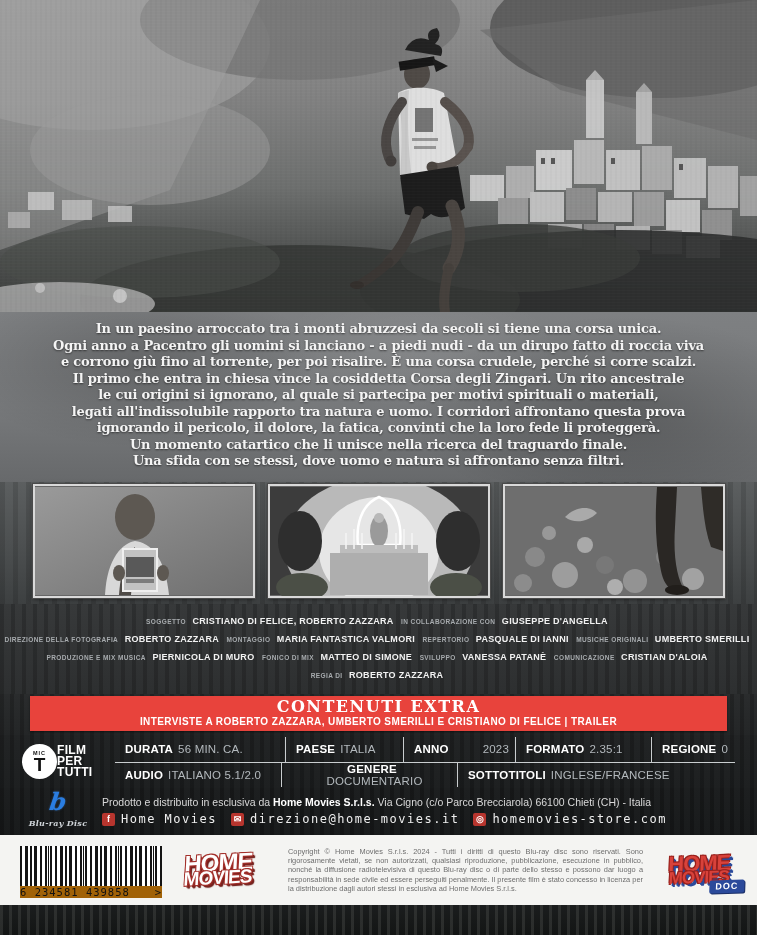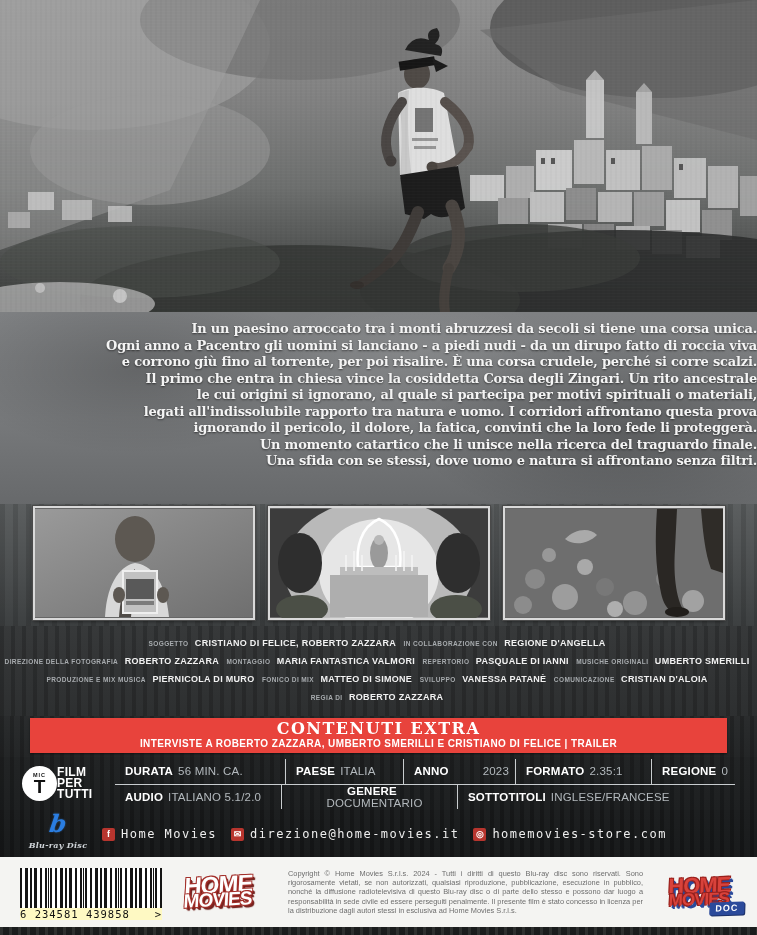--- a/index.html
+++ b/index.html
@@ -15,7 +15,7 @@
       repeating-linear-gradient(90deg, rgba(0,0,0,.10) 0 2px, transparent 2px 5px); }
 
   
-  .synopsis { width:757px; height:192px; padding-top:9px; text-align:right; background:
+  .synopsis { width:757px; height:170px; padding-top:9px; text-align:center; background:
       radial-gradient(260px 120px at 18% 30%, rgba(0,0,0,.18), transparent 70%),
       radial-gradient(300px 140px at 82% 60%, rgba(0,0,0,.22), transparent 70%),
       radial-gradient(200px 90px at 55% 20%, rgba(255,255,255,.07), transparent 70%),

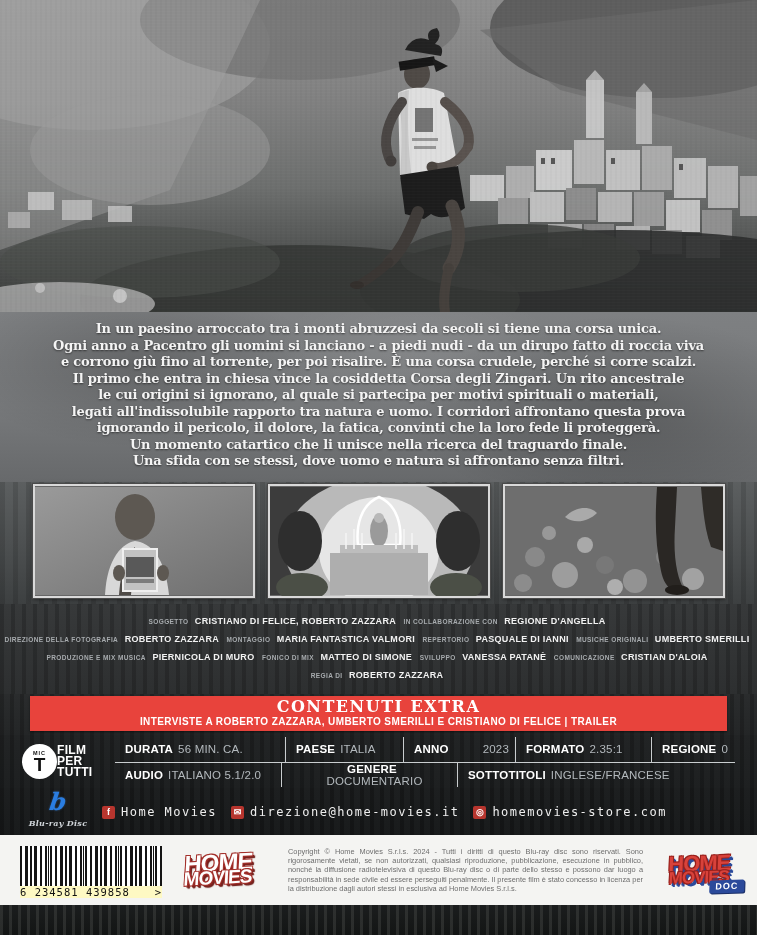--- a/index.html
+++ b/index.html
@@ -294,7 +294,7 @@
       <span class="cr-role">SOGGETTO</span>
       <span class="cr-name">CRISTIANO DI FELICE, ROBERTO ZAZZARA</span>
       <span class="cr-role">IN COLLABORAZIONE CON</span>
-      <span class="cr-name">REGIONE D'ANGELLA</span>
+      <span class="cr-name">GIUSEPPE D'ANGELLA</span>
     </div>
     <div class="cr-line">
       <span class="cr-role">DIREZIONE DELLA FOTOGRAFIA</span>

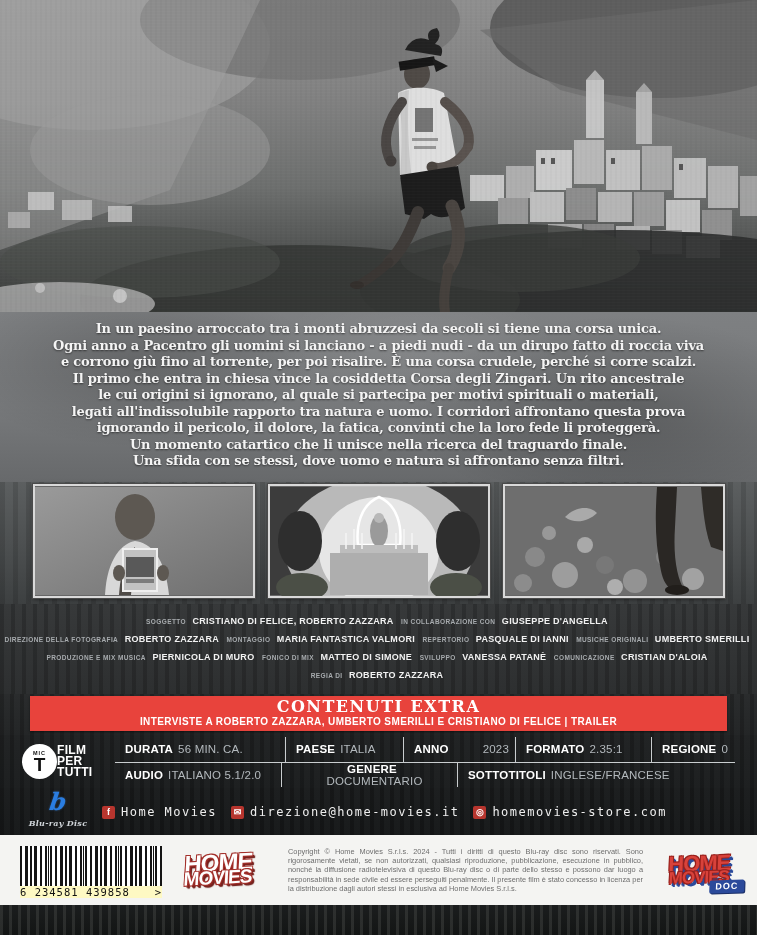--- a/index.html
+++ b/index.html
@@ -387,6 +387,7 @@
       <span class="br-text">Blu-ray Disc</span>
     </div>
     <div class="dist-lines">
+      <div class="dist-line1"><span>Prodotto e distribuito in esclusiva da </span><b>Home Movies S.r.l.s.</b><span> Via Cigno (c/o Parco Brecciarola) 66100 Chieti (CH) - Italia</span></div>
       <div class="dist-line2">
         <span class="soc-icon first">f</span>
         <span>Home Movies</span>

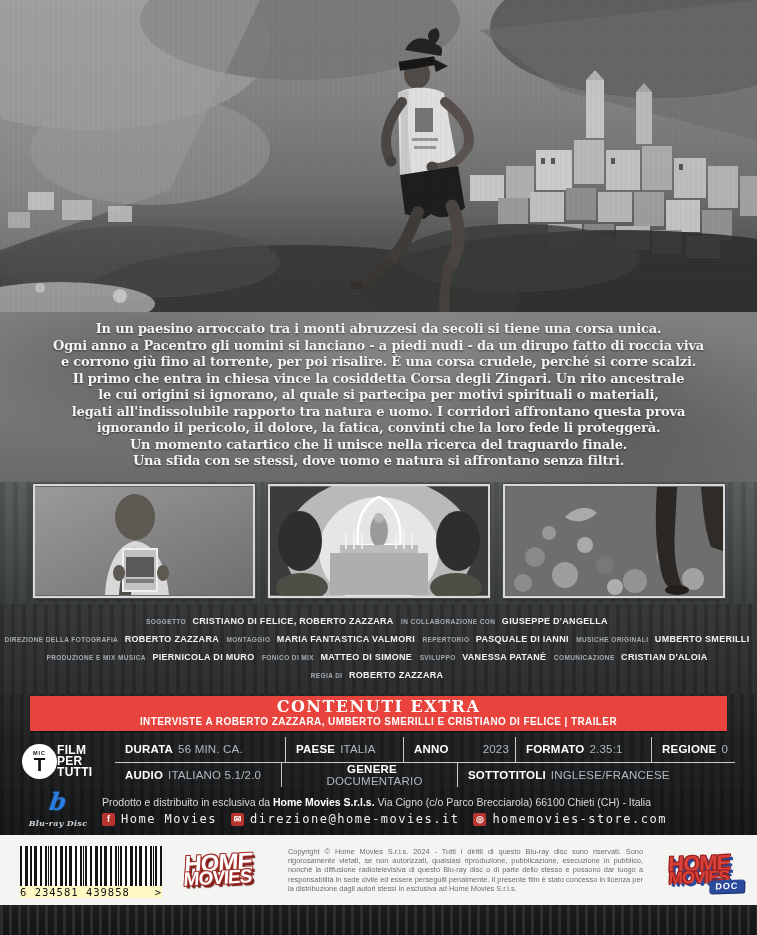--- a/index.html
+++ b/index.html
@@ -98,7 +98,7 @@
       repeating-linear-gradient(90deg,#141414 0 2px, transparent 2px 5px),
       repeating-linear-gradient(90deg,#141414 0 1px, transparent 1px 7px), #fff; }
   .barcode-num { display:flex; justify-content:space-between; font-family:"DejaVu Sans Mono", monospace;
-      font-size:10.5px; color:#111; letter-spacing:1px; line-height:12px; background:#fef9c3; }
+      font-size:10.5px; color:#111; letter-spacing:1px; line-height:12px; background:#a16207; }
   .hm-logo { width:112px; flex:0 0 auto; text-align:center; transform:rotate(-3deg) skewX(-6deg); }
   .hm-word { display:block; font-weight:900; font-size:24px; line-height:19px; color:#fff; letter-spacing:-1px;
       text-shadow:-1px -1px 0 #a3302b, 1px -1px 0 #a3302b, -1px 1px 0 #a3302b, 1px 1px 0 #a3302b,

